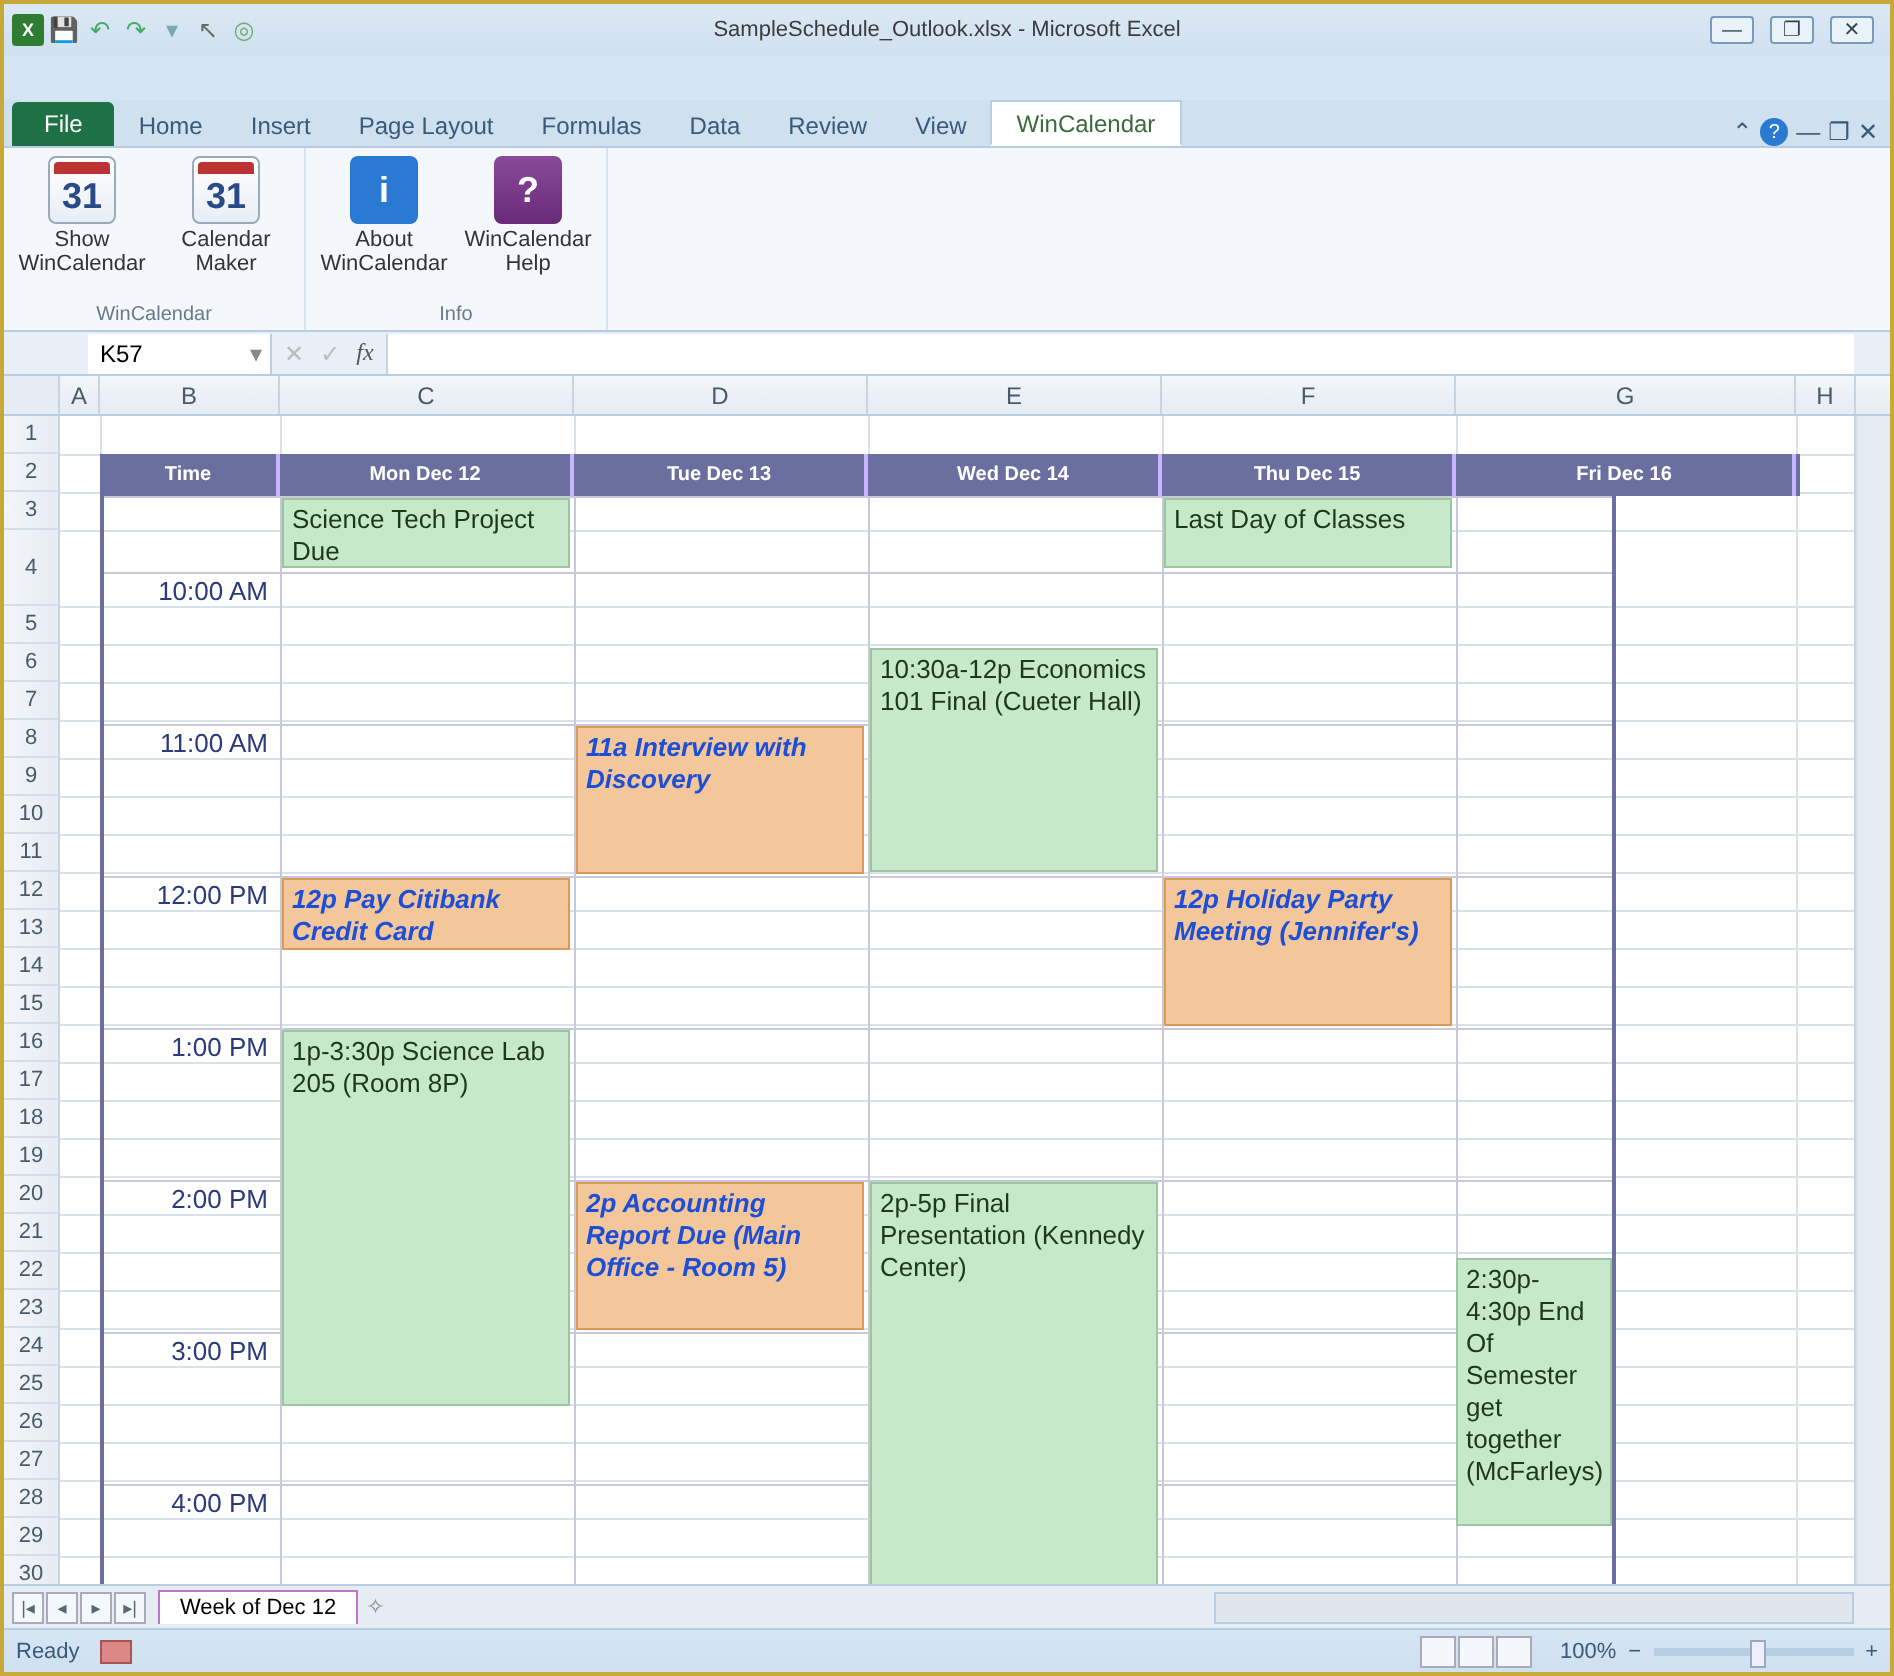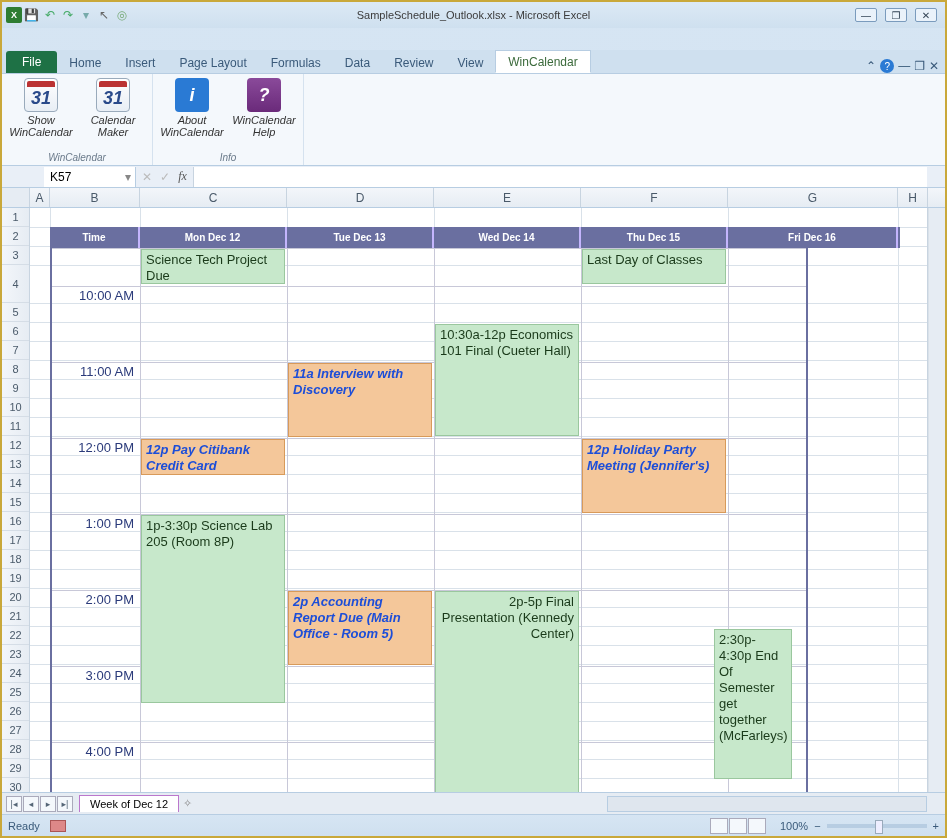--- a/index.html
+++ b/index.html
@@ -26,7 +26,7 @@
 .ribbon-right { margin-left: auto; display: flex; align-items: center; gap: 4px; padding-right: 6px; font-size: 12px; color: #3a5a7a; }
 
 
-.ribbon-body { height: 92px; background: #f4f8fc; border-bottom: 1px solid #b7cde2; display: flex; font-style: italic; }
+.ribbon-body { height: 92px; background: #f4f8fc; border-bottom: 1px solid #b7cde2; display: flex; }
 .rgroup { border-right: 1px solid #d5e2ef; padding: 4px 8px 0 8px; display: flex; flex-direction: column; align-items: center; }
 .rgroup .btns { display: flex; gap: 10px; }
 .rbtn { display: flex; flex-direction: column; align-items: center; width: 62px; font-size: 11px; color: #333; text-align: center; line-height: 12px; cursor: default; }

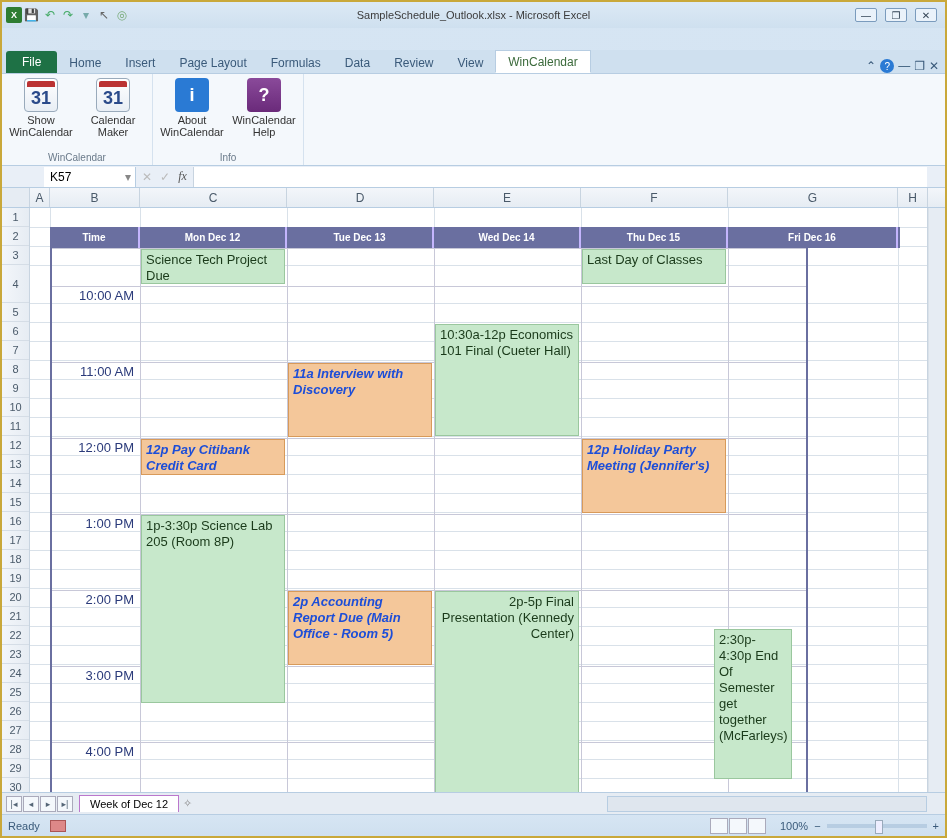--- a/index.html
+++ b/index.html
@@ -327,7 +327,7 @@
             <div class="event ev-orange" style="left:530px;top:191px;width:144px;height:74px;">12p Holiday Party Meeting (Jennifer's)</div>
             <div class="event ev-green" style="left:89px;top:267px;width:144px;height:188px;">1p-3:30p Science Lab 205 (Room 8P)</div>
             <div class="event ev-orange" style="left:236px;top:343px;width:144px;height:74px;">2p Accounting Report Due (Main Office - Room 5)</div>
-            <div class="event ev-green" style="left:383px;top:343px;width:144px;height:226px;text-align:right;">2p-5p Final Presentation (Kennedy Center)</div>
+            <div class="event ev-green" style="left:383px;top:343px;width:144px;height:226px;">2p-5p Final Presentation (Kennedy Center)</div>
             <div class="event ev-green" style="left:662px;top:381px;width:78px;height:150px;">2:30p-4:30p End Of Semester get together (McFarleys)</div>
           </div>
         </div>

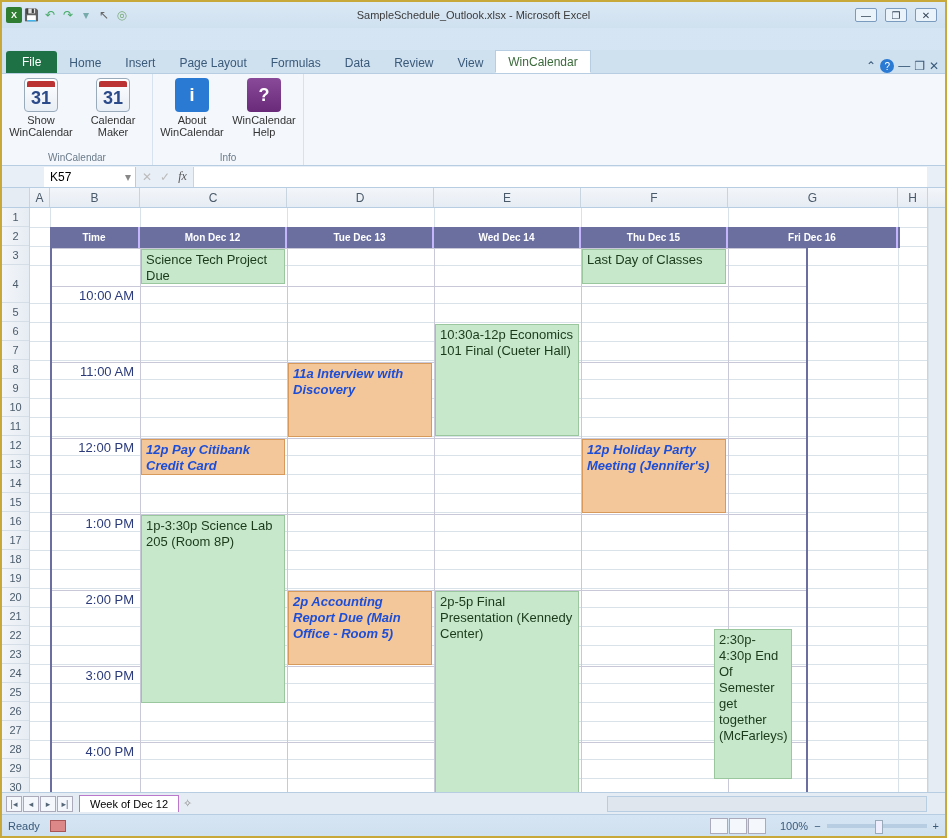--- a/index.html
+++ b/index.html
@@ -328,7 +328,7 @@
             <div class="event ev-green" style="left:89px;top:267px;width:144px;height:188px;">1p-3:30p Science Lab 205 (Room 8P)</div>
             <div class="event ev-orange" style="left:236px;top:343px;width:144px;height:74px;">2p Accounting Report Due (Main Office - Room 5)</div>
             <div class="event ev-green" style="left:383px;top:343px;width:144px;height:226px;">2p-5p Final Presentation (Kennedy Center)</div>
-            <div class="event ev-green" style="left:662px;top:381px;width:78px;height:150px;">2:30p-4:30p End Of Semester get together (McFarleys)</div>
+            <div class="event ev-green" style="left:676px;top:381px;width:78px;height:134px;">2:30p-4:30p End Of Semester get together (McFarleys)</div>
           </div>
         </div>
       </div>

